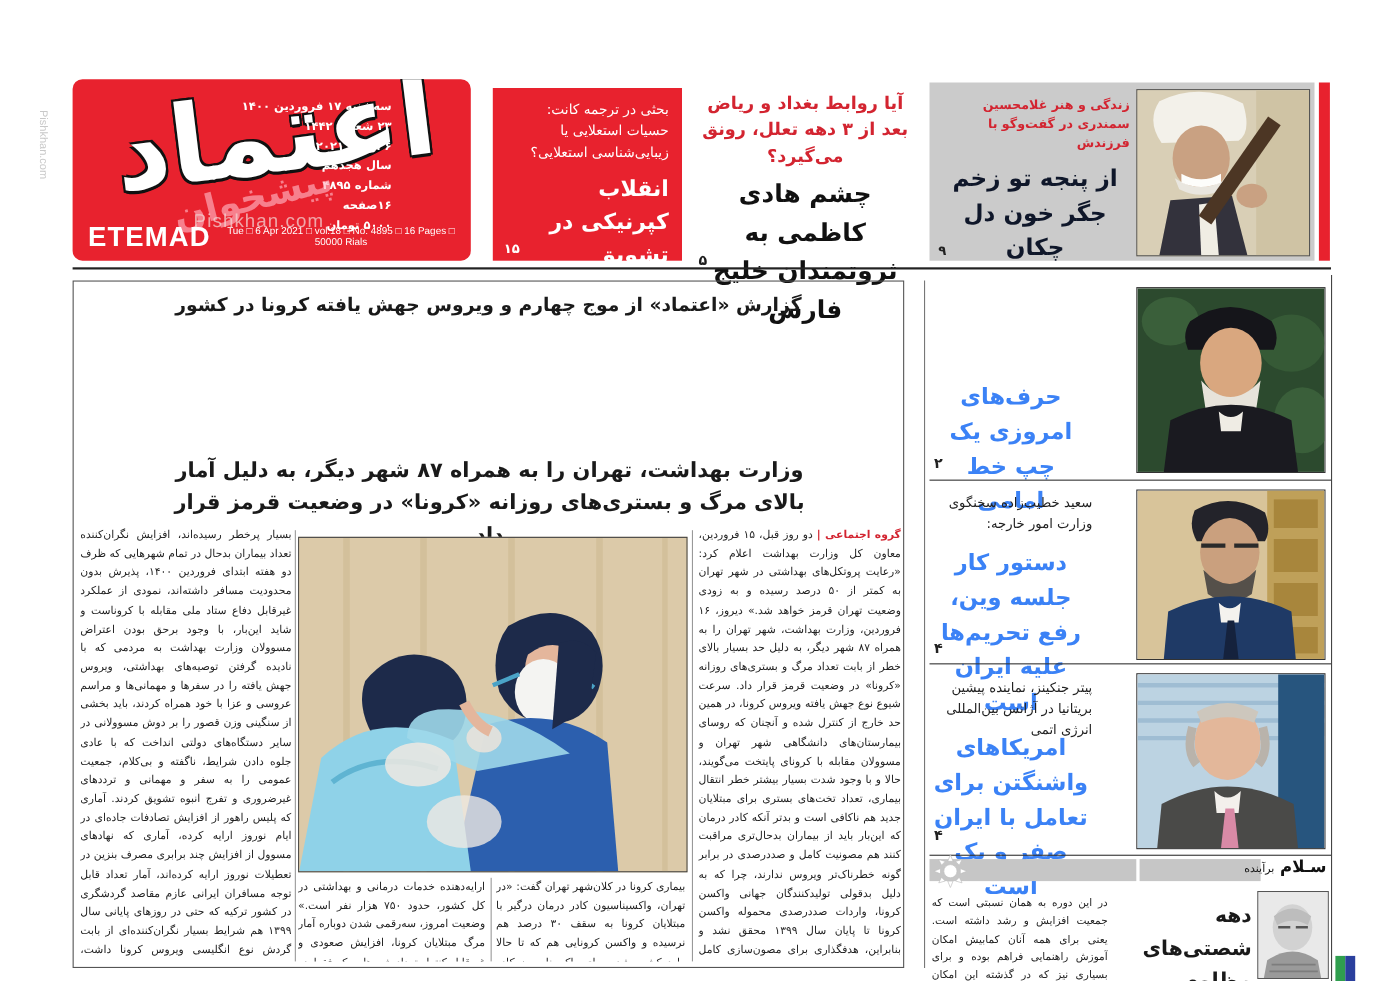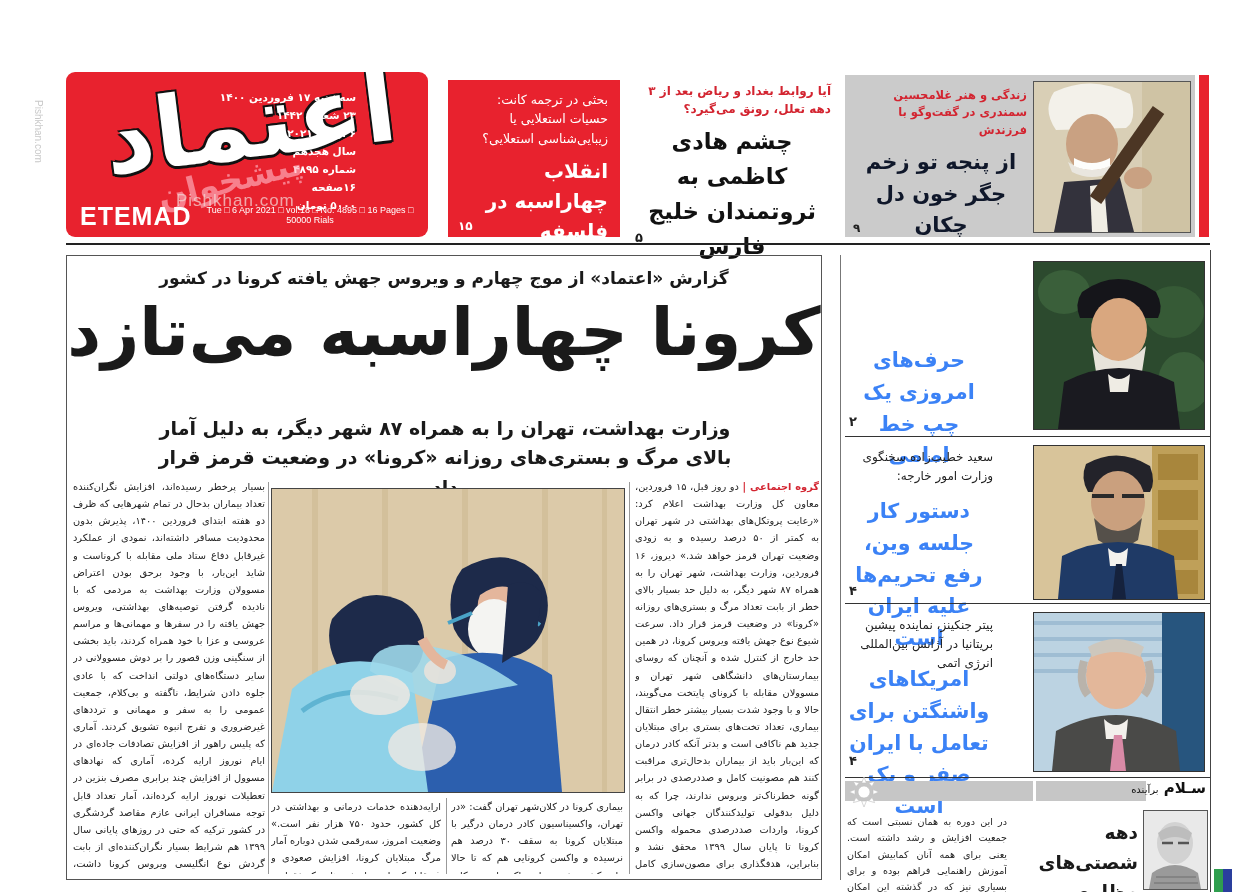--- a/index.html
+++ b/index.html
@@ -24,7 +24,7 @@
   .philo .hl{font-size:20px;font-weight:bold;line-height:1.5;text-align:right;margin-top:8px;}
   .philo .pg{position:absolute;left:10px;bottom:4px;font-size:12px;font-weight:bold;}
   .gulf{left:633px;top:82px;width:198px;height:155px;}
-  .gulf .kick{color:#d32430;font-size:12px;line-height:1.5;font-weight:bold;}
+  .gulf .kick{color:#d32430;font-size:16px;line-height:1.5;font-weight:bold;text-align:center;}
   .gulf .hl{color:#111;font-size:22.5px;font-weight:bold;line-height:1.55;text-align:center;margin-top:6px;}
   .gulf .pg{position:absolute;left:2px;bottom:-8px;font-size:13px;font-weight:bold;}
   .grayfeat{left:845px;top:75px;width:350px;height:162px;background:#cbcbcb;}

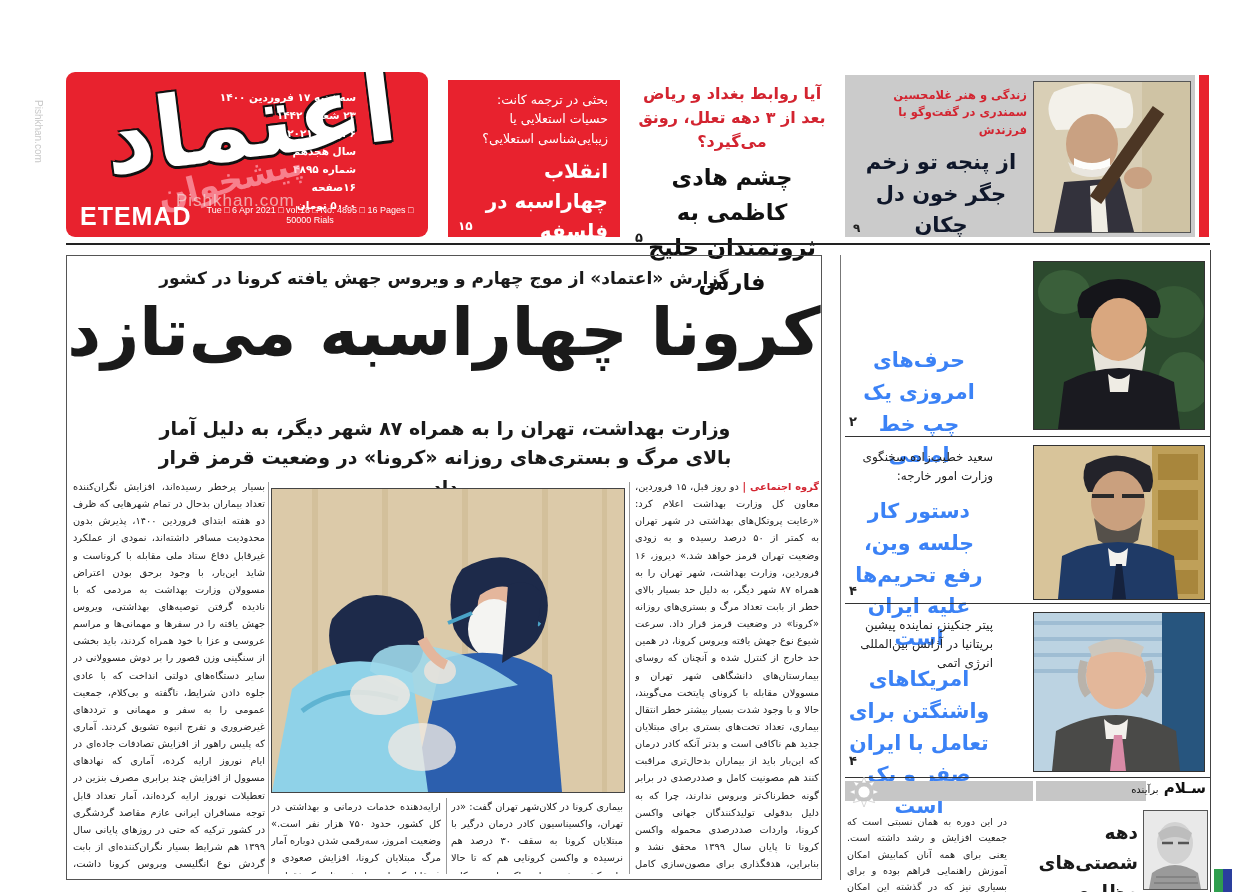--- a/index.html
+++ b/index.html
@@ -94,7 +94,7 @@
 
   <div class="abs philo rtl">
     <div class="kick">بحثی در ترجمه کانت: حسیات استعلایی یا زیبایی‌شناسی استعلایی؟</div>
-    <div class="hl">انقلاب چهاراسبه در فلسفه</div>
+    <div class="hl">انقلاب کپرنیکی در تشویق</div>
     <div class="pg">۱۵</div>
   </div>
 

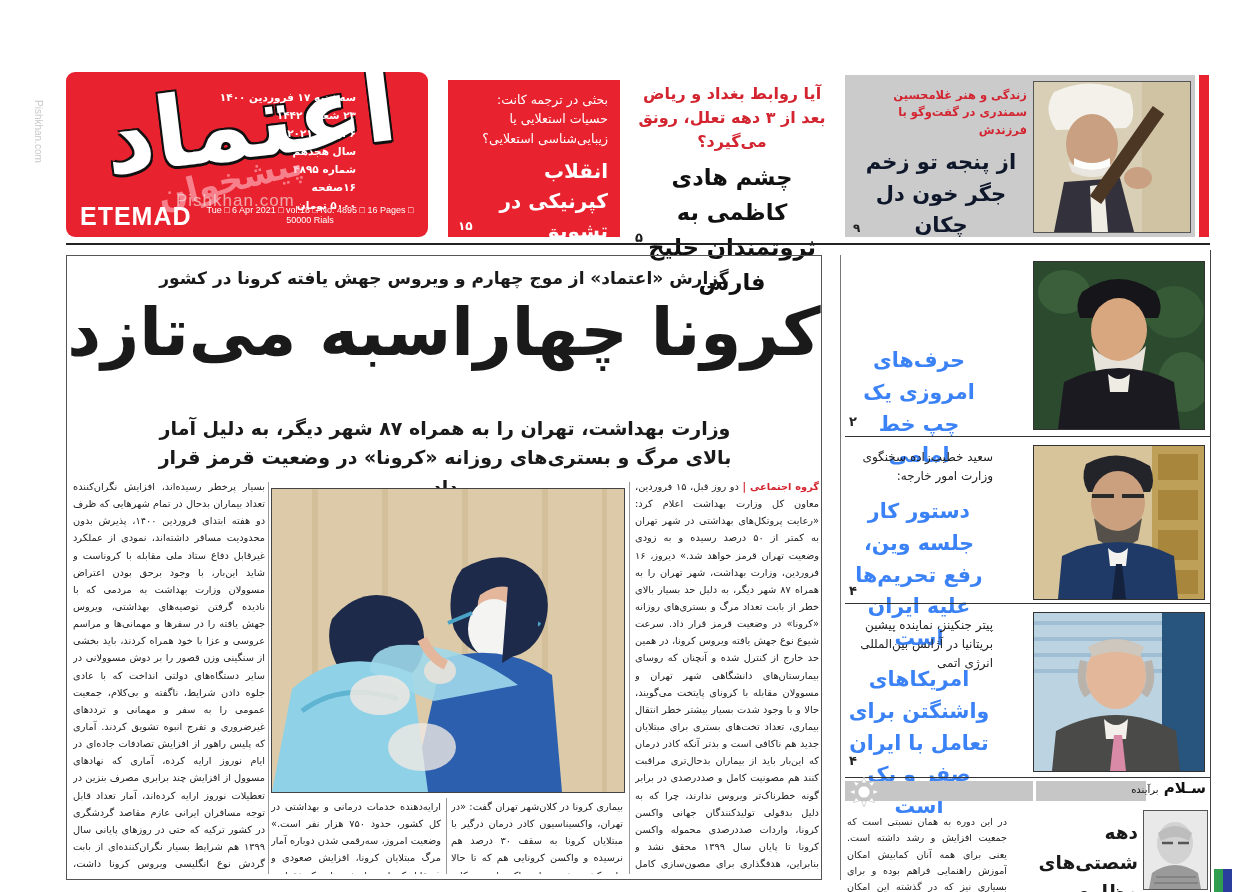--- a/index.html
+++ b/index.html
@@ -129,7 +129,6 @@
 
   <div class="abs mainbox">
     <div class="abs lead-kick rtl">گزارش «اعتماد» از موج چهارم و ویروس جهش یافته کرونا در کشور</div>
-    <div class="abs lead-hl rtl">کرونا چهاراسبه می‌تازد</div>
     <div class="abs lead-sub rtl">وزارت بهداشت، تهران را به همراه ۸۷ شهر دیگر، به دلیل آمار بالای مرگ و بستری‌های روزانه «کرونا» در وضعیت قرمز قرار داد</div>
 
     <div class="abs vdiv" style="left:201px;top:226px;height:392px;"></div>

